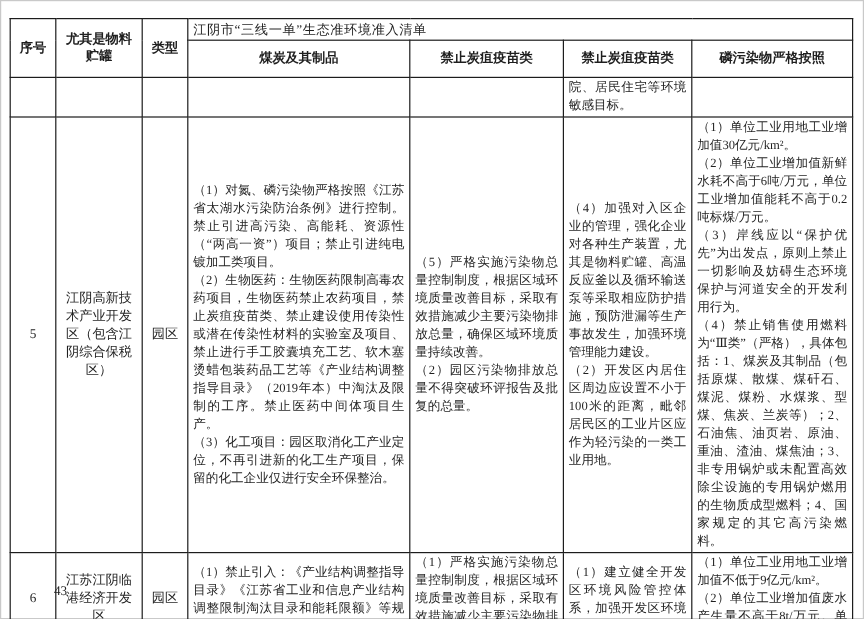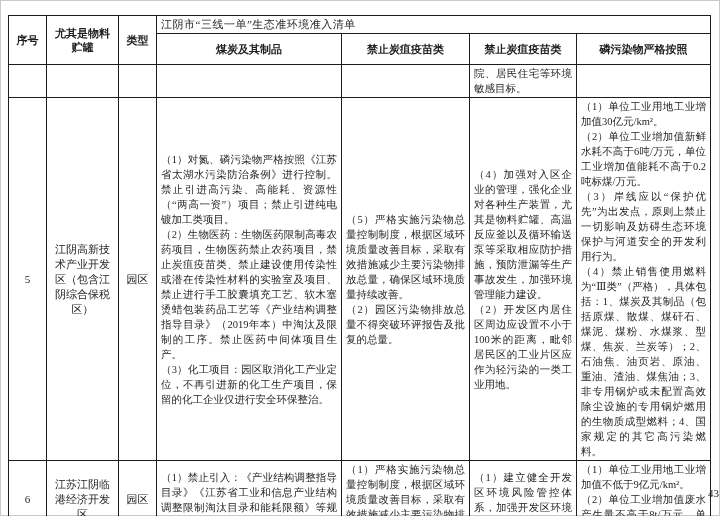--- a/index.html
+++ b/index.html
@@ -55,9 +55,10 @@
   .page-number {
     position:absolute;
     left:0; right:0; top:486px;
-    text-align:right;
+    text-align:left;
     font-size:11px;
     color:#1f1f1f;
+    padding-left:44px;
   }
 </style>
 </head>

